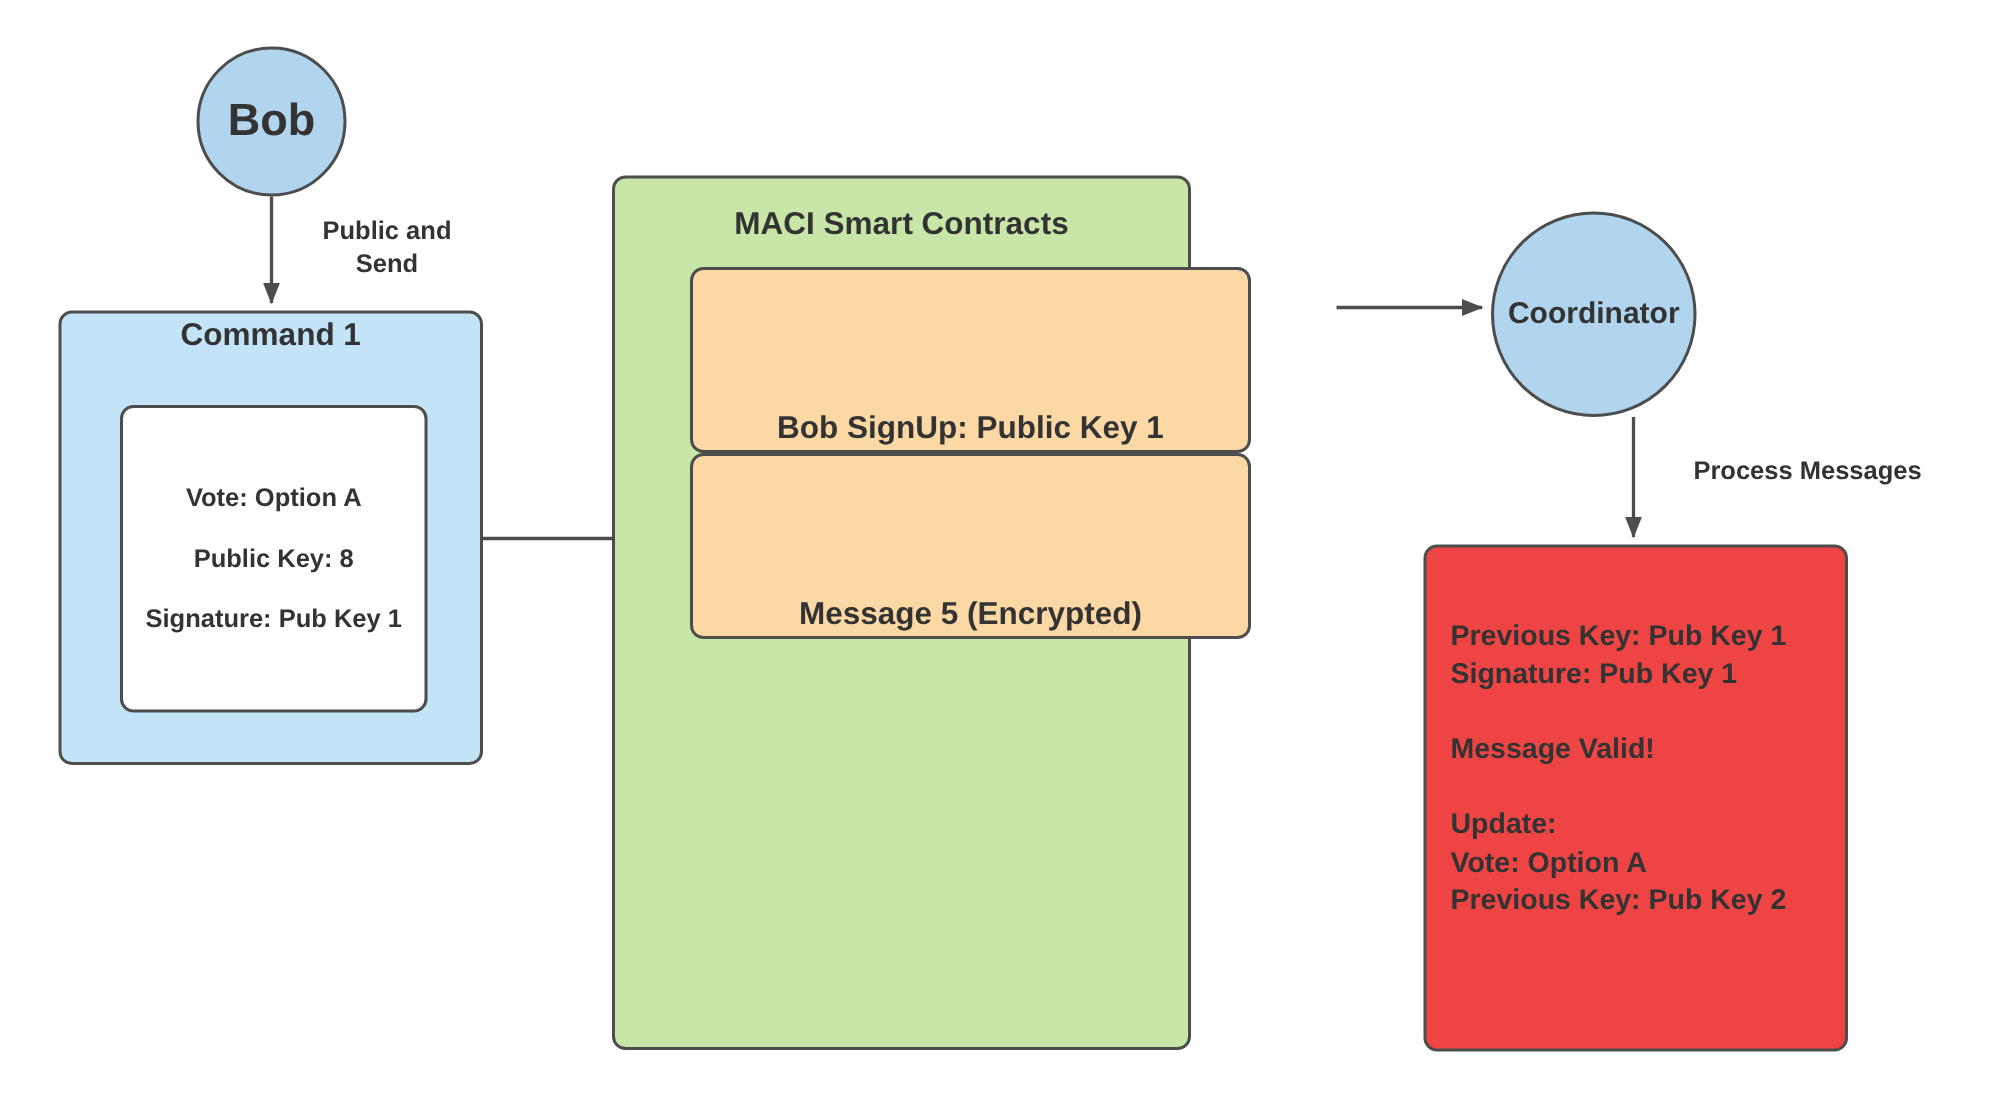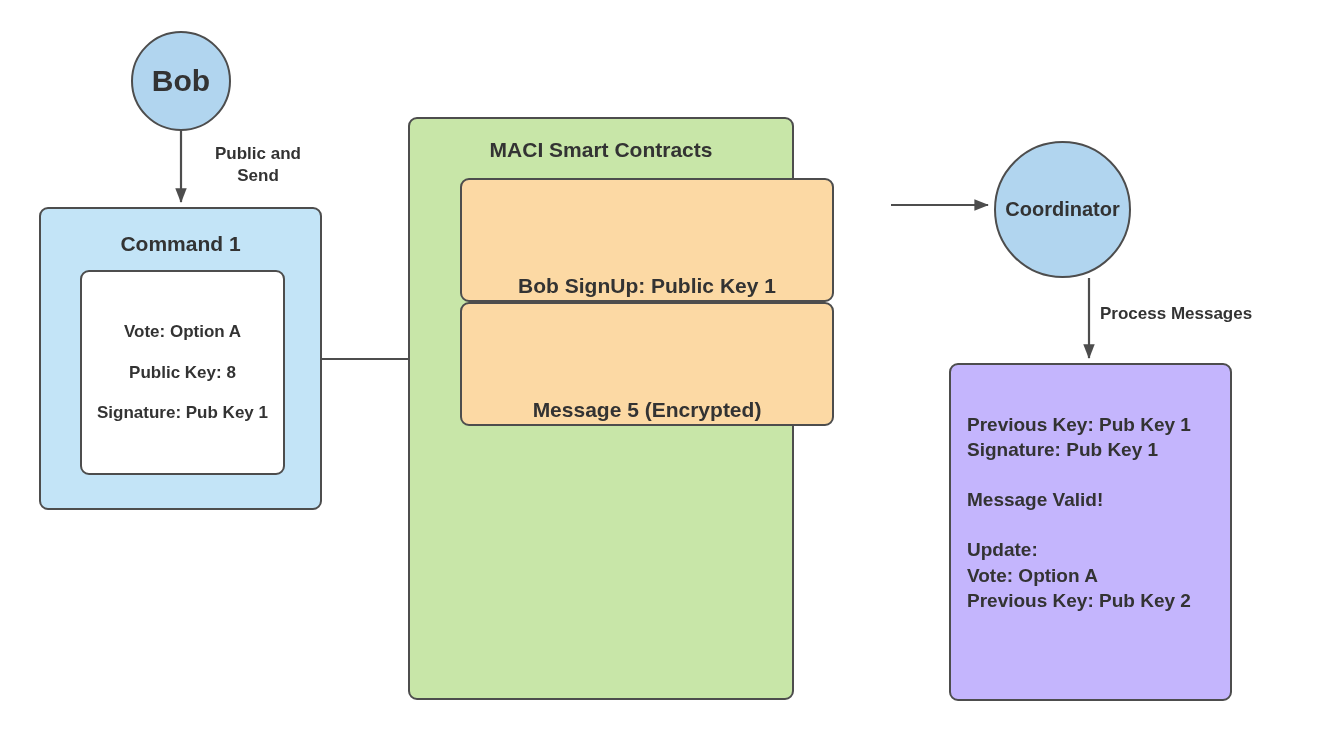--- a/index.html
+++ b/index.html
@@ -50,7 +50,7 @@
     background: #c3e4f7;
     border-radius: 9px;
     font-size: 21px;
-    padding-top: 21px;
+    padding-top: 1px;
   }
   #command-inner {
     position: absolute;

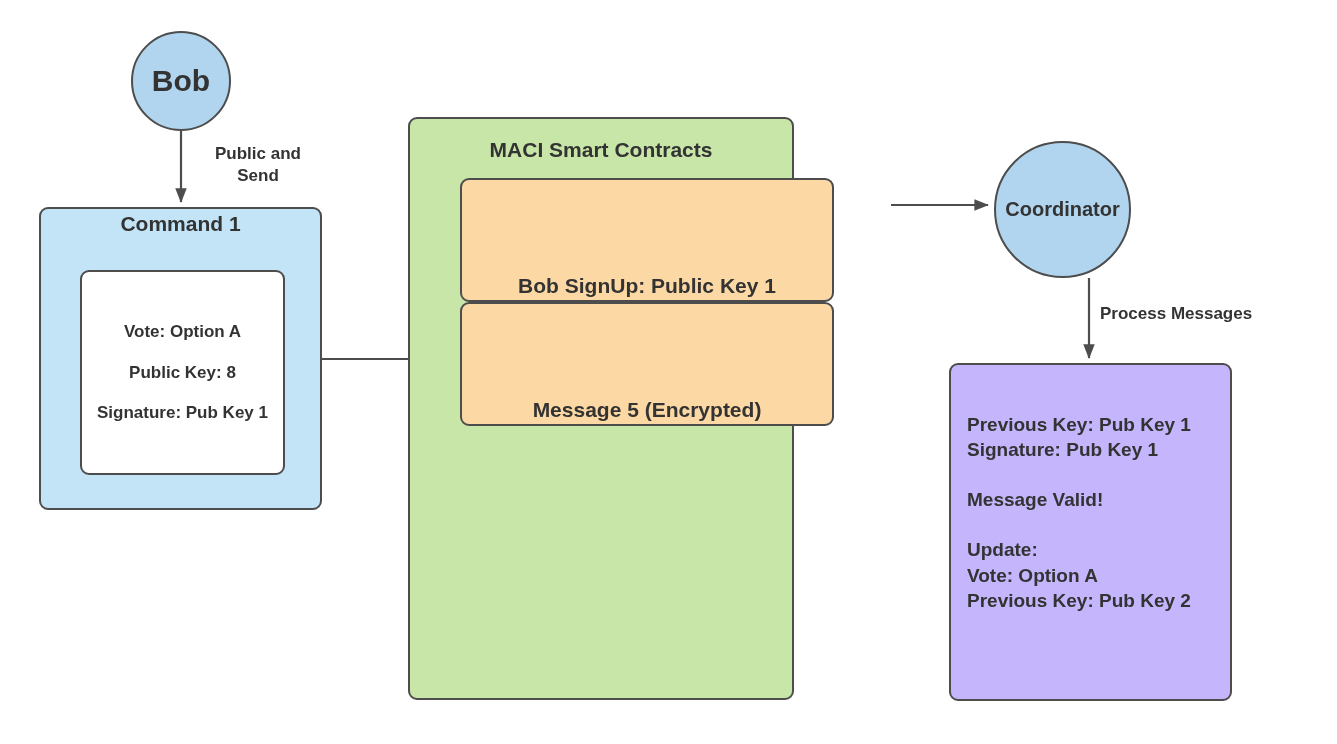--- a/index.html
+++ b/index.html
@@ -130,7 +130,7 @@
   #process-label {
     left: 1100px; top: 303px;
     width: 210px;
-    text-align: left;
+    text-align: center;
   }
   
   #edges {

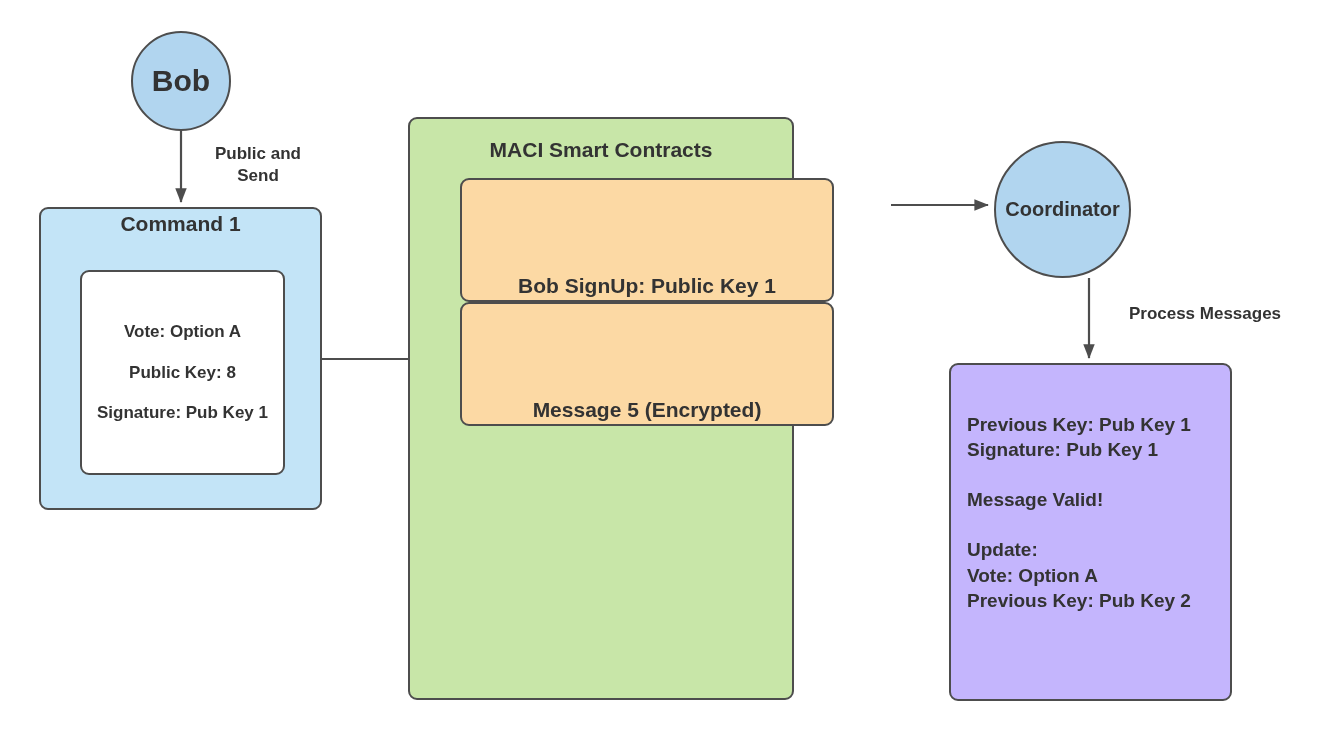--- a/index.html
+++ b/index.html
@@ -106,7 +106,7 @@
   #result-box {
     left: 949px; top: 363px;
     width: 283px; height: 338px;
-    background: #c4b5fd;
+    background: #ef4444;
     border-radius: 9px;
     font-size: 19px;
     text-align: left;

